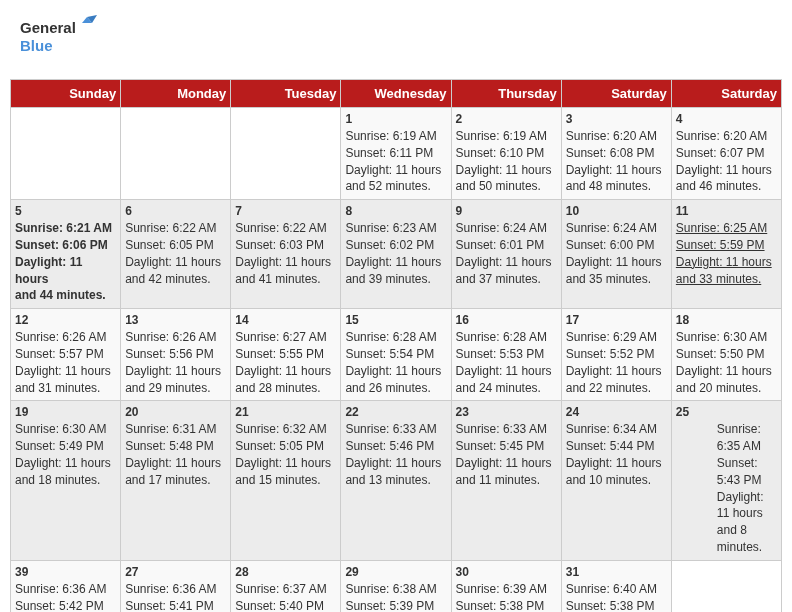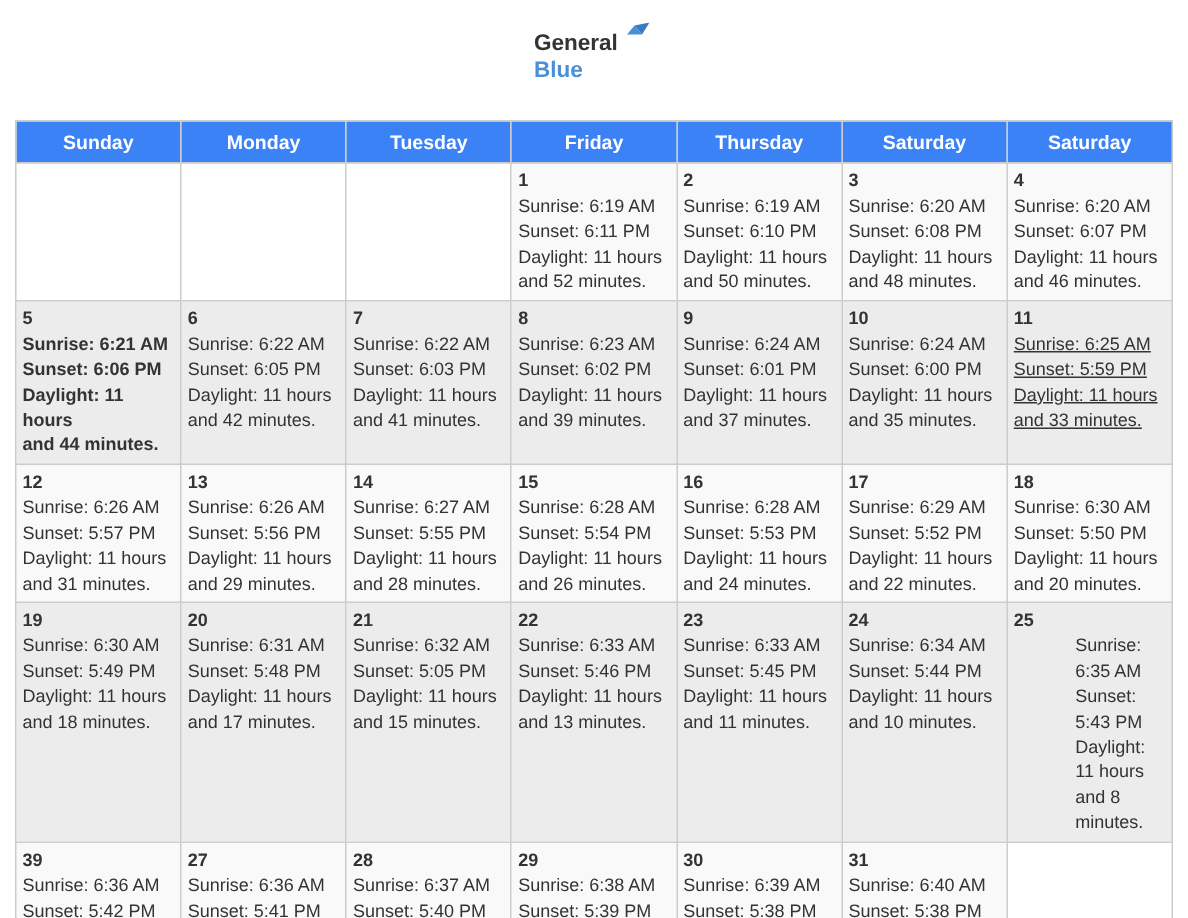--- a/index.html
+++ b/index.html
@@ -12,7 +12,7 @@
     }
     .header {
       display: flex;
-      justify-content: center;
+      justify-content: flex-start;
       align-items: flex-start;
       margin-bottom: 10px;
       padding: 5px 10px;

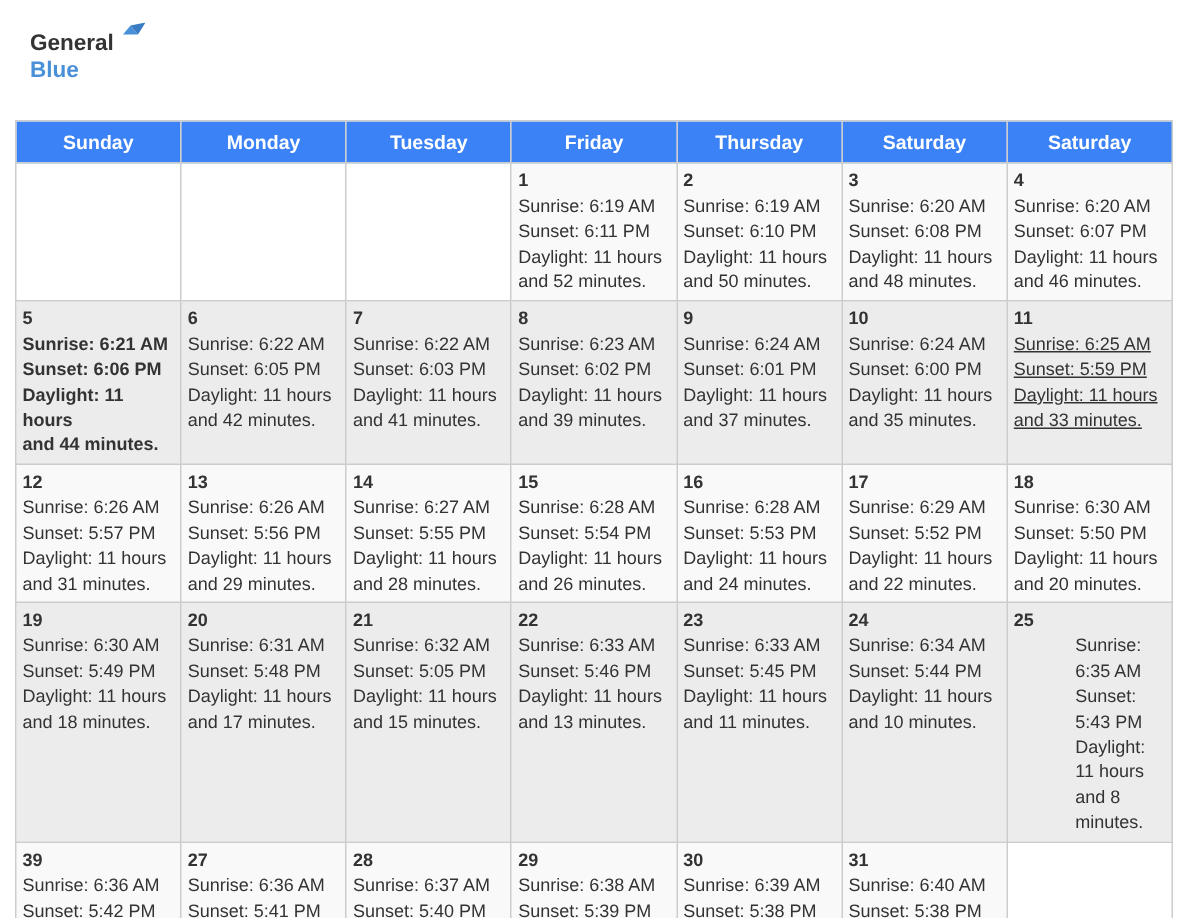--- a/index.html
+++ b/index.html
@@ -39,12 +39,12 @@
       table-layout: fixed;
     }
     .calendar thead th {
-      background-color: #3b82f6;
+      background-color: #b91c1c;
       color: #fff;
       font-size: 13px;
       font-weight: bold;
       padding: 6px 4px;
-      text-align: center;
+      text-align: right;
       border: 1px solid #ccc;
     }
     .calendar tbody td {

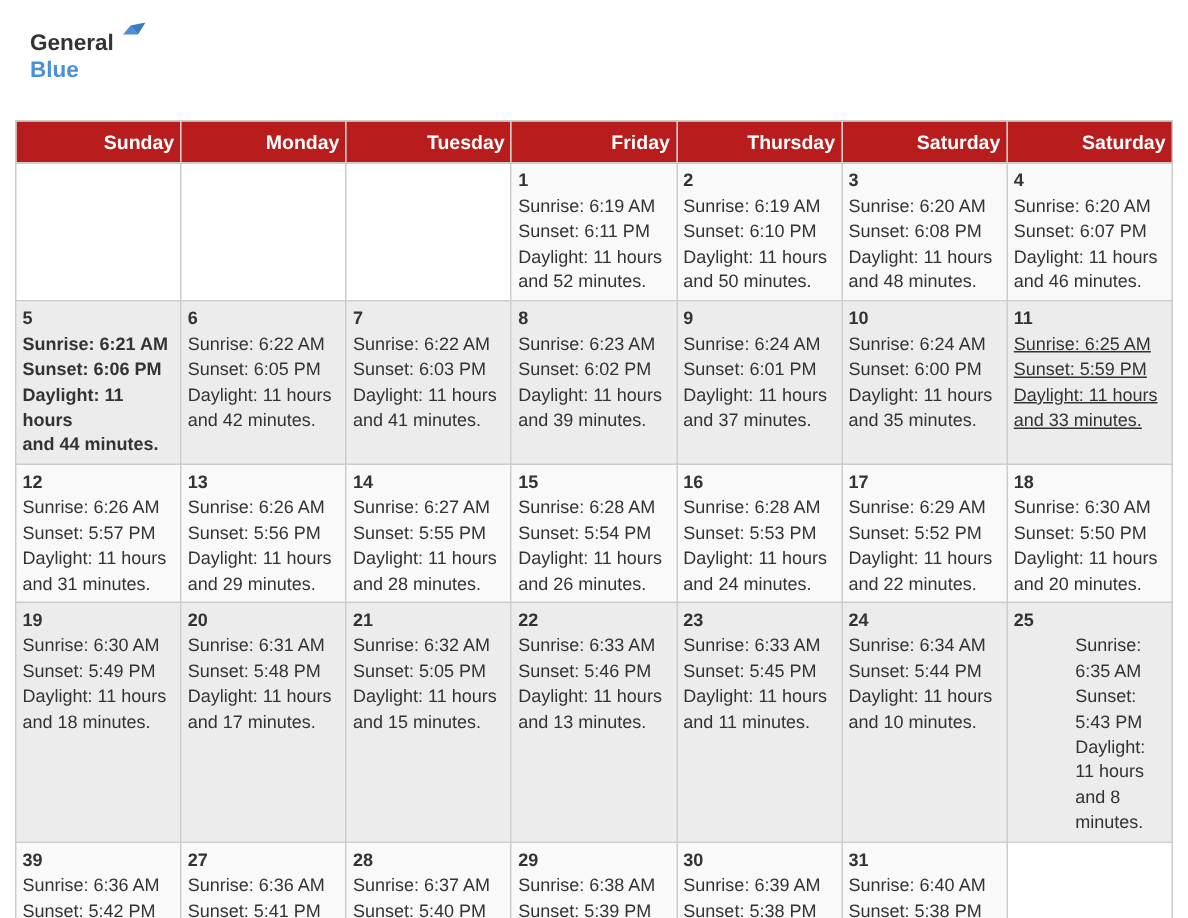--- a/index.html
+++ b/index.html
@@ -104,7 +104,7 @@
         <th>Sunday</th>
         <th>Monday</th>
         <th>Tuesday</th>
-        <th>Friday</th>
+        <th>Wednesday</th>
         <th>Thursday</th>
         <th>Saturday</th>
         <th>Saturday</th>

